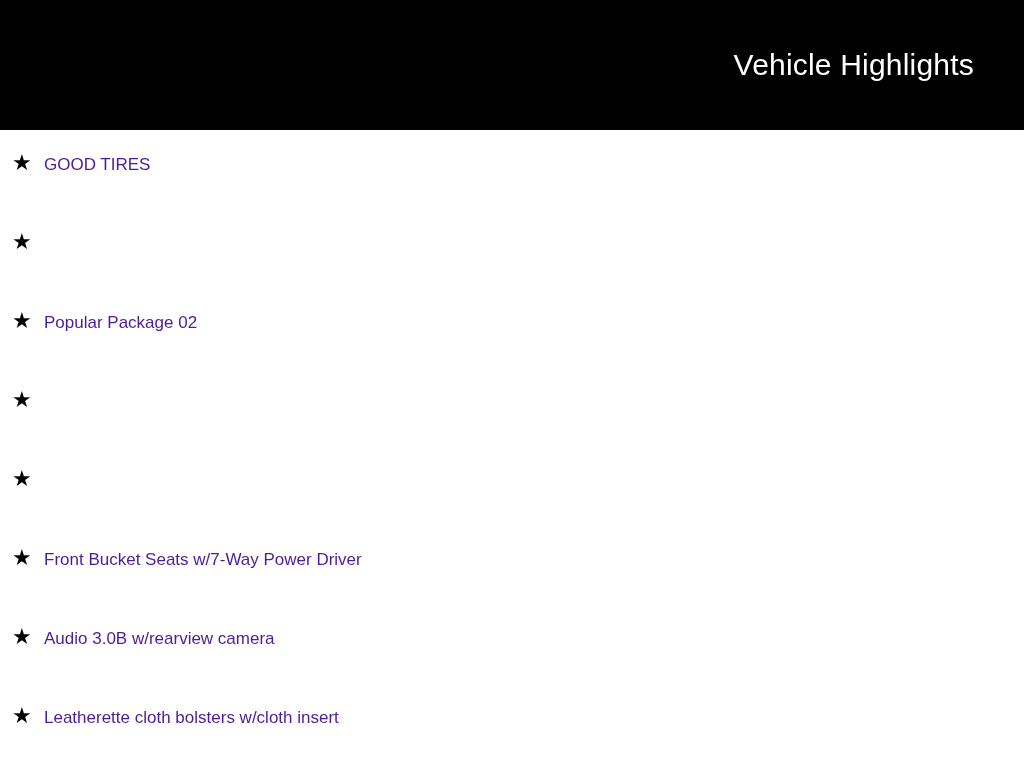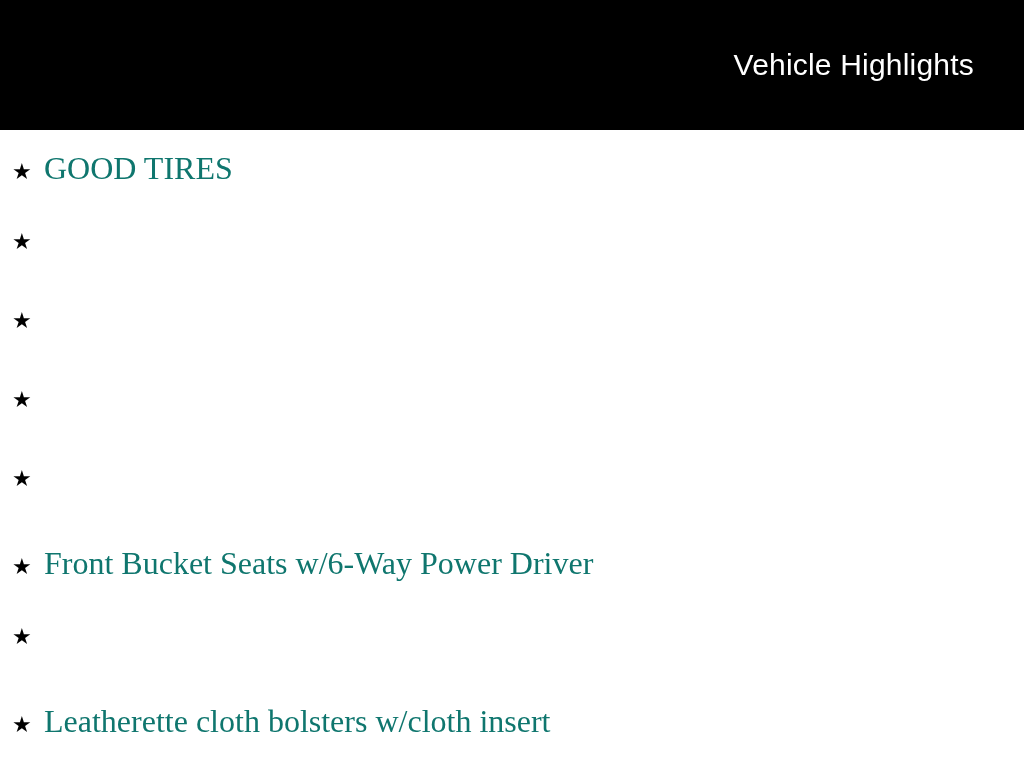--- a/index.html
+++ b/index.html
@@ -58,12 +58,11 @@
     line-height: 1;
   }
   .item-label {
-    color: #0f766e;
-    font-size: 32px;
+    color: #4c1d95;
+    font-size: 17px;
     font-weight: 400;
     line-height: 1;
     white-space: nowrap;
-    font-family: Liberation Serif, serif;
   }
 </style>
 </head>

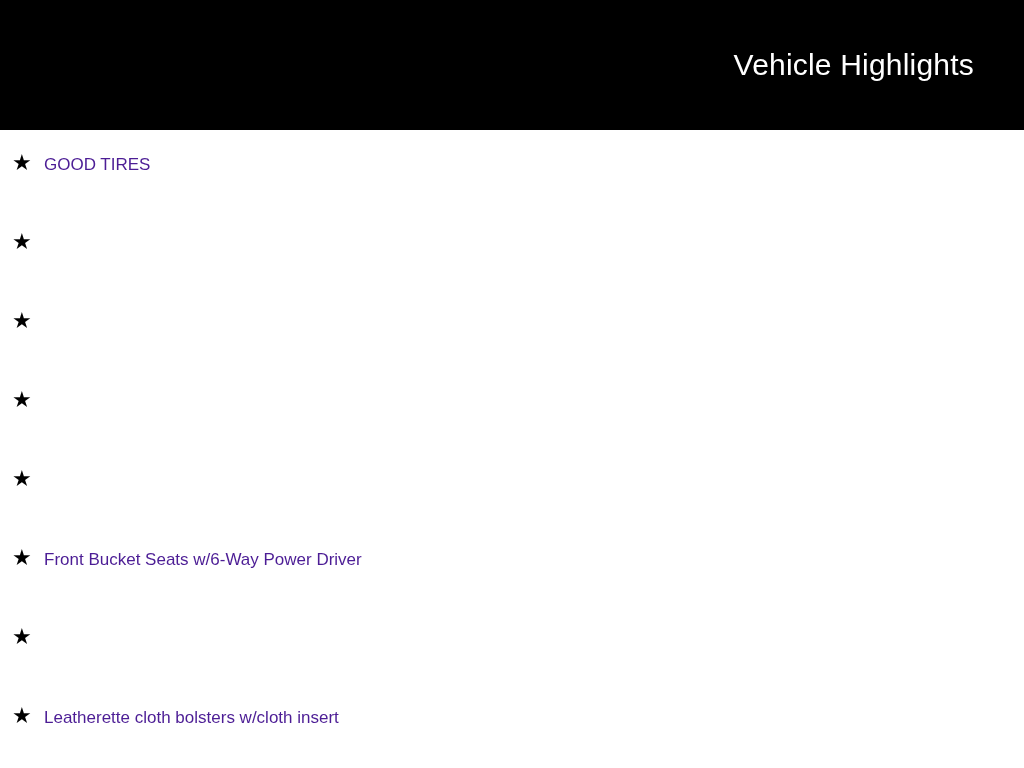--- a/index.html
+++ b/index.html
@@ -87,6 +87,7 @@
 
     <li class="highlight-item">
       <span class="bullet-star">★</span>
+      <span class="item-label">Popular Package 02</span>
     </li>
 
     <li class="highlight-item">

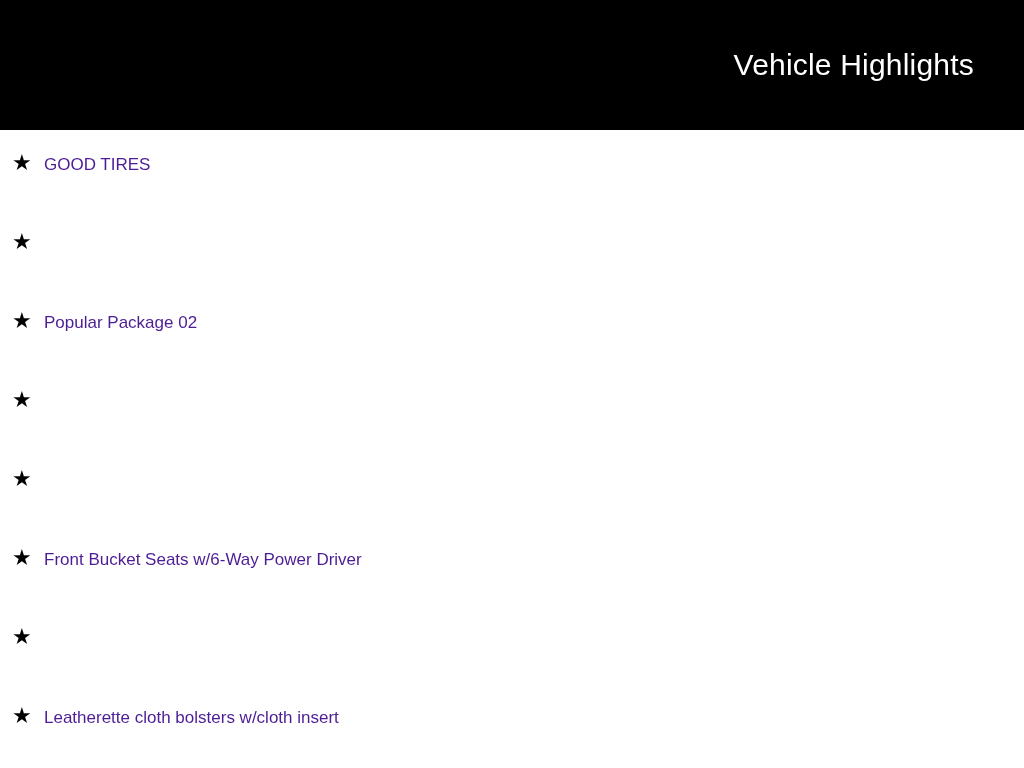--- a/index.html
+++ b/index.html
@@ -100,7 +100,7 @@
 
     <li class="highlight-item">
       <span class="bullet-star">★</span>
-      <span class="item-label">Front Bucket Seats w/6-Way Power Driver</span>
+      <span class="item-label">Front Bucket Seats w/7-Way Power Driver</span>
     </li>
 
     <li class="highlight-item">

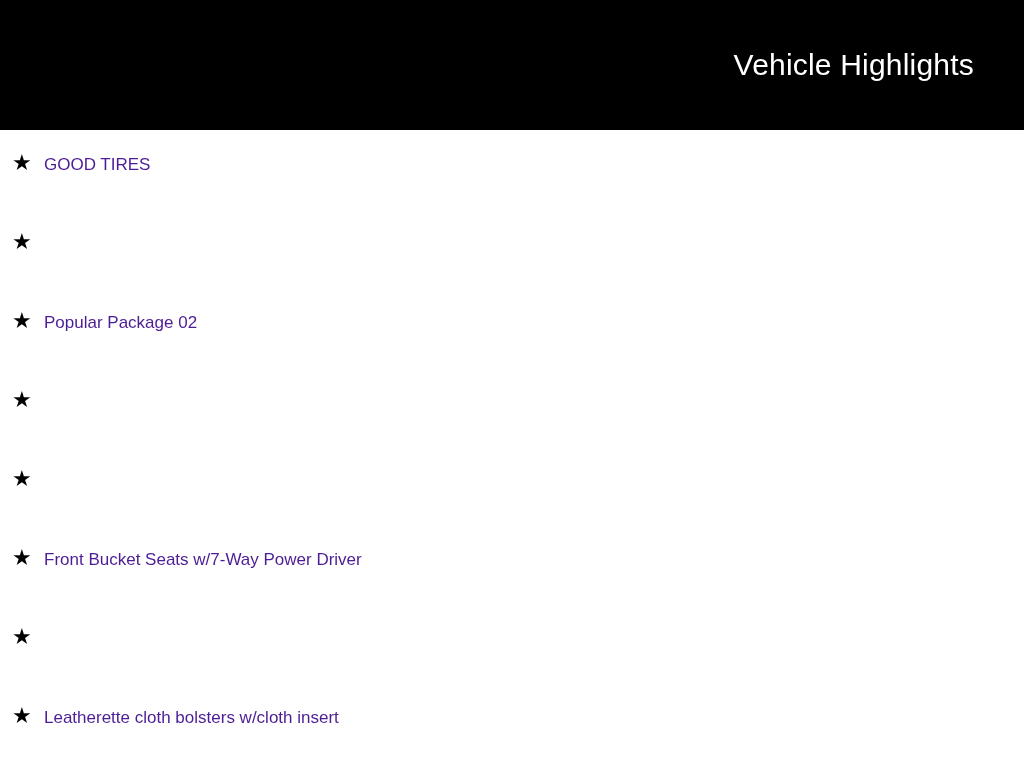--- a/index.html
+++ b/index.html
@@ -105,6 +105,7 @@
 
     <li class="highlight-item">
       <span class="bullet-star">★</span>
+      <span class="item-label">Audio 3.0B w/rearview camera</span>
     </li>
 
     <li class="highlight-item">

